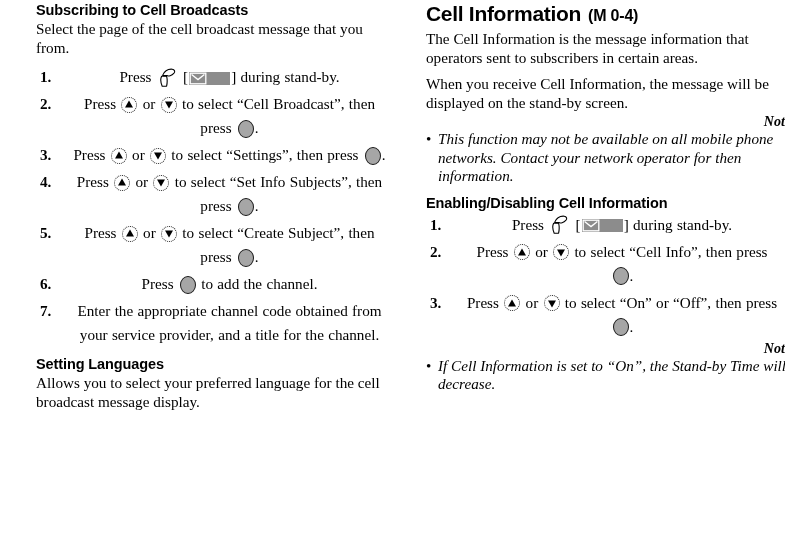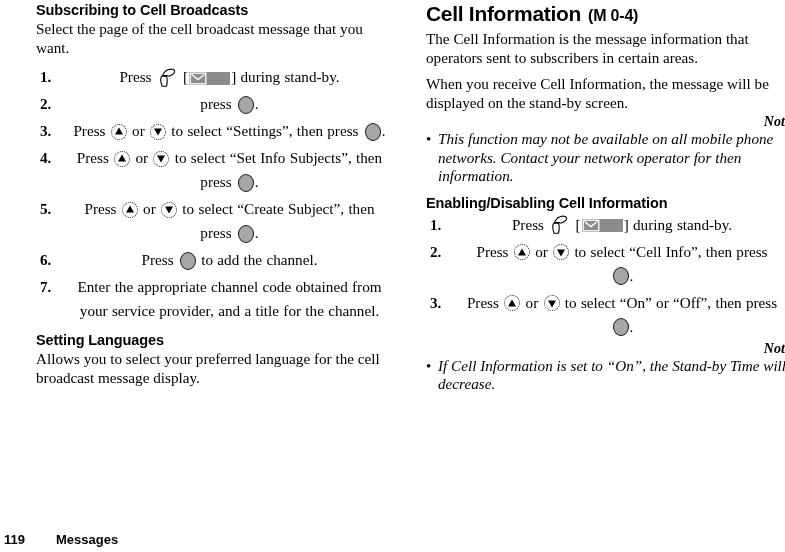--- a/index.html
+++ b/index.html
@@ -225,7 +225,7 @@
 
       <h2 class="section-title">Subscribing to Cell Broadcasts</h2>
 
-      <p class="body spaced">Select the page of the cell broadcast message that you want.</p>
+      <p class="body spaced">Select the page of the cell broadcast message that you from.</p>
 
       <ol class="steps">
           <li>

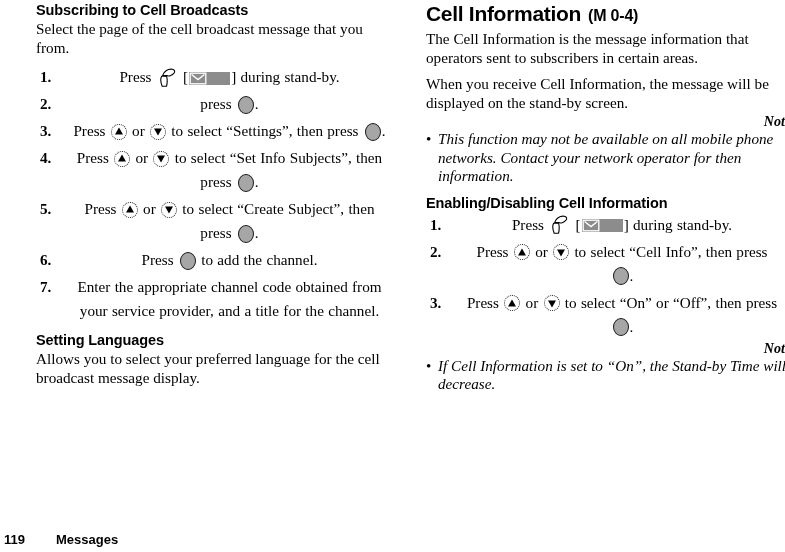--- a/index.html
+++ b/index.html
@@ -244,6 +244,7 @@
           <li class="gap">
             <span class="num">2.</span>
             <span class="txt">
+              <span class="line">Press <span class="icon icon-nav up"><span class="tri"></span></span> or <span class="icon icon-nav down"><span class="tri"></span></span> to select “Cell Broadcast”, then</span>
               <span class="line">press <span class="icon icon-centerkey"></span>.</span>
             </span>
           </li>

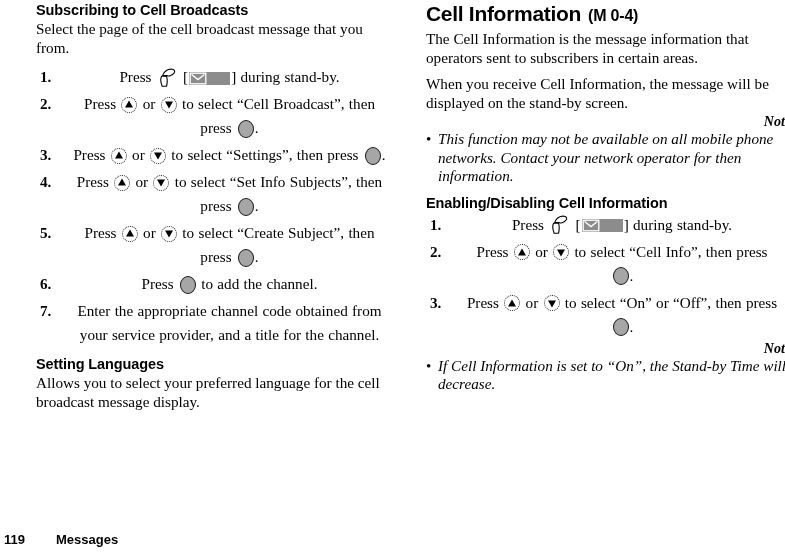--- a/index.html
+++ b/index.html
@@ -346,10 +346,6 @@
     </div>
   </div>
 
-  <div class="footer">
-    <span class="pg">119</span>
-    <span class="chap">Messages</span>
-  </div>
 
 </div>
 

